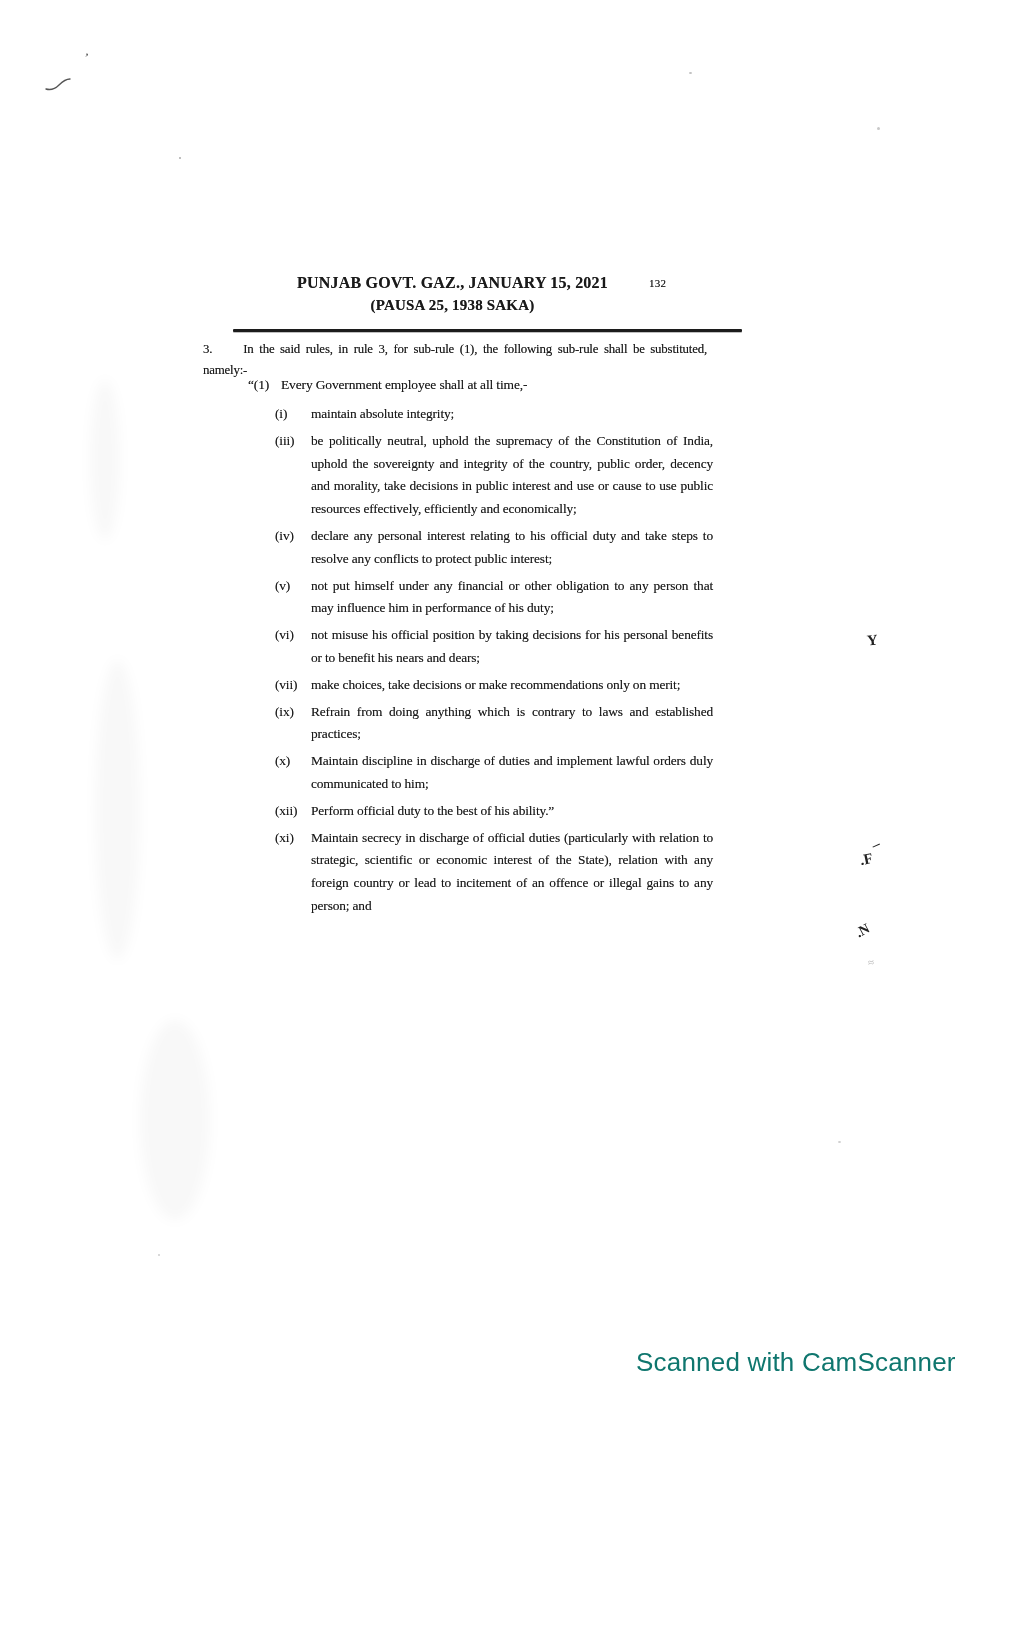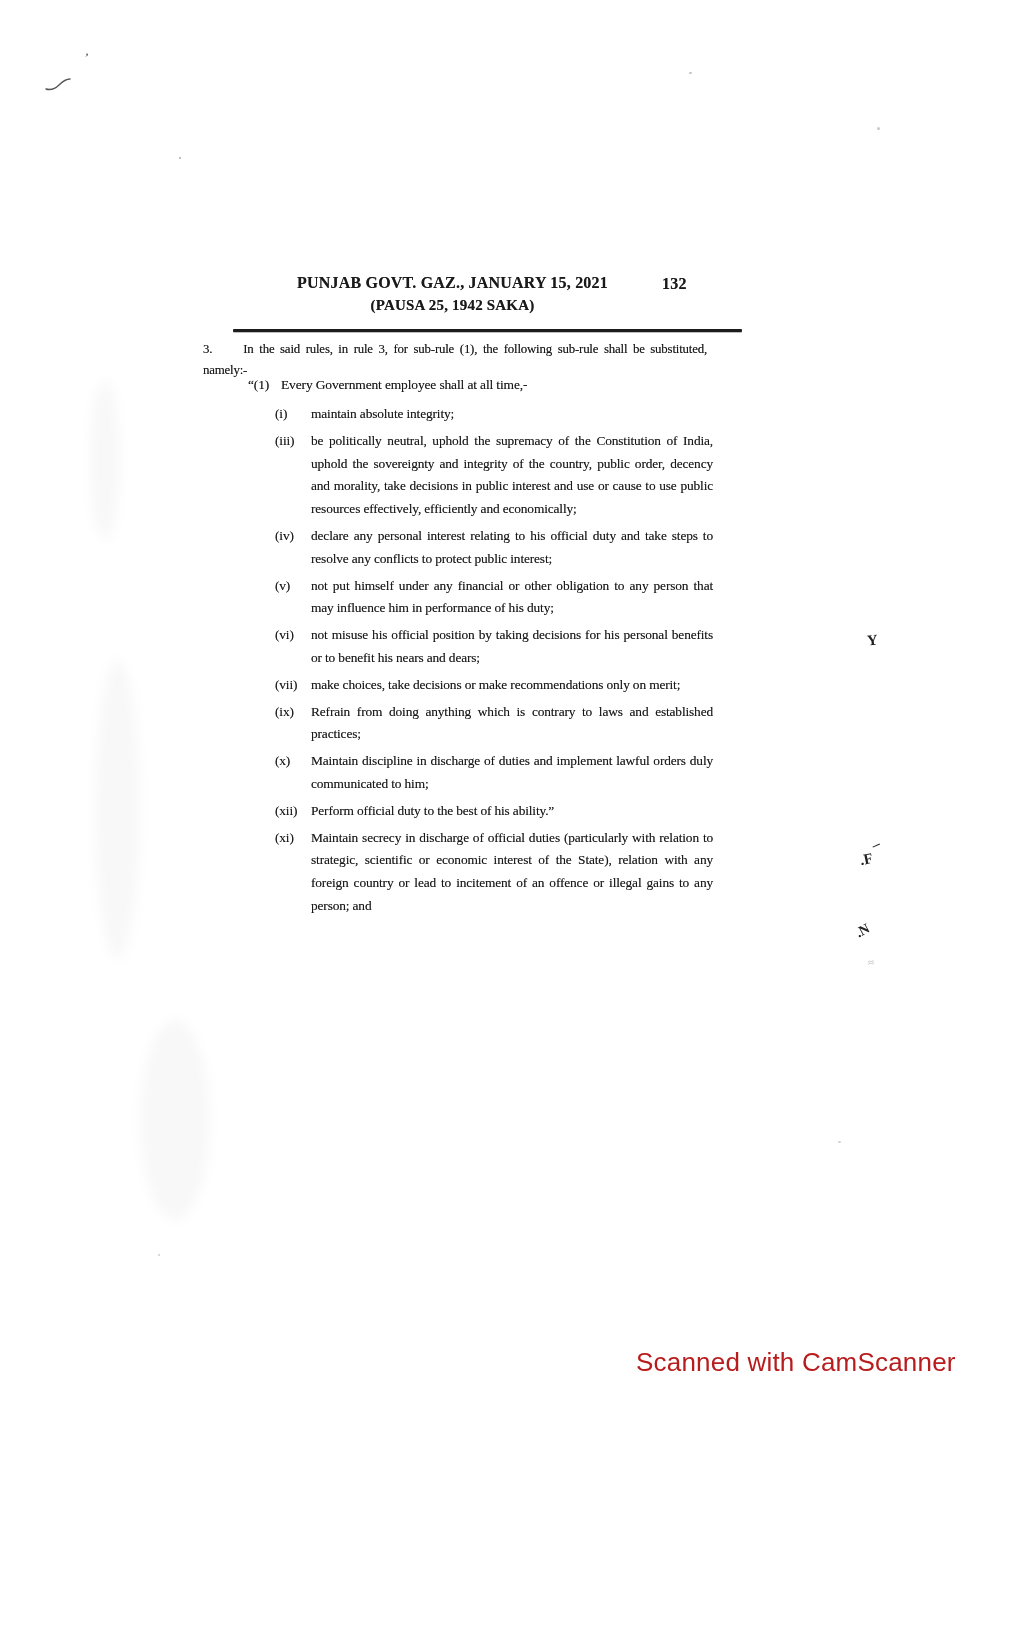--- a/index.html
+++ b/index.html
@@ -15,7 +15,7 @@
   }
   .header-block .saka{font-size:15px;display:block;}
   .page-number{
-    position:absolute;left:462px;top:1px;font-size:16px;font-weight:bold;
+    position:absolute;left:449px;top:1px;font-size:11px;font-weight:normal;
   }
   .rule{
     position:absolute;left:233px;top:329px;width:509px;height:3px;

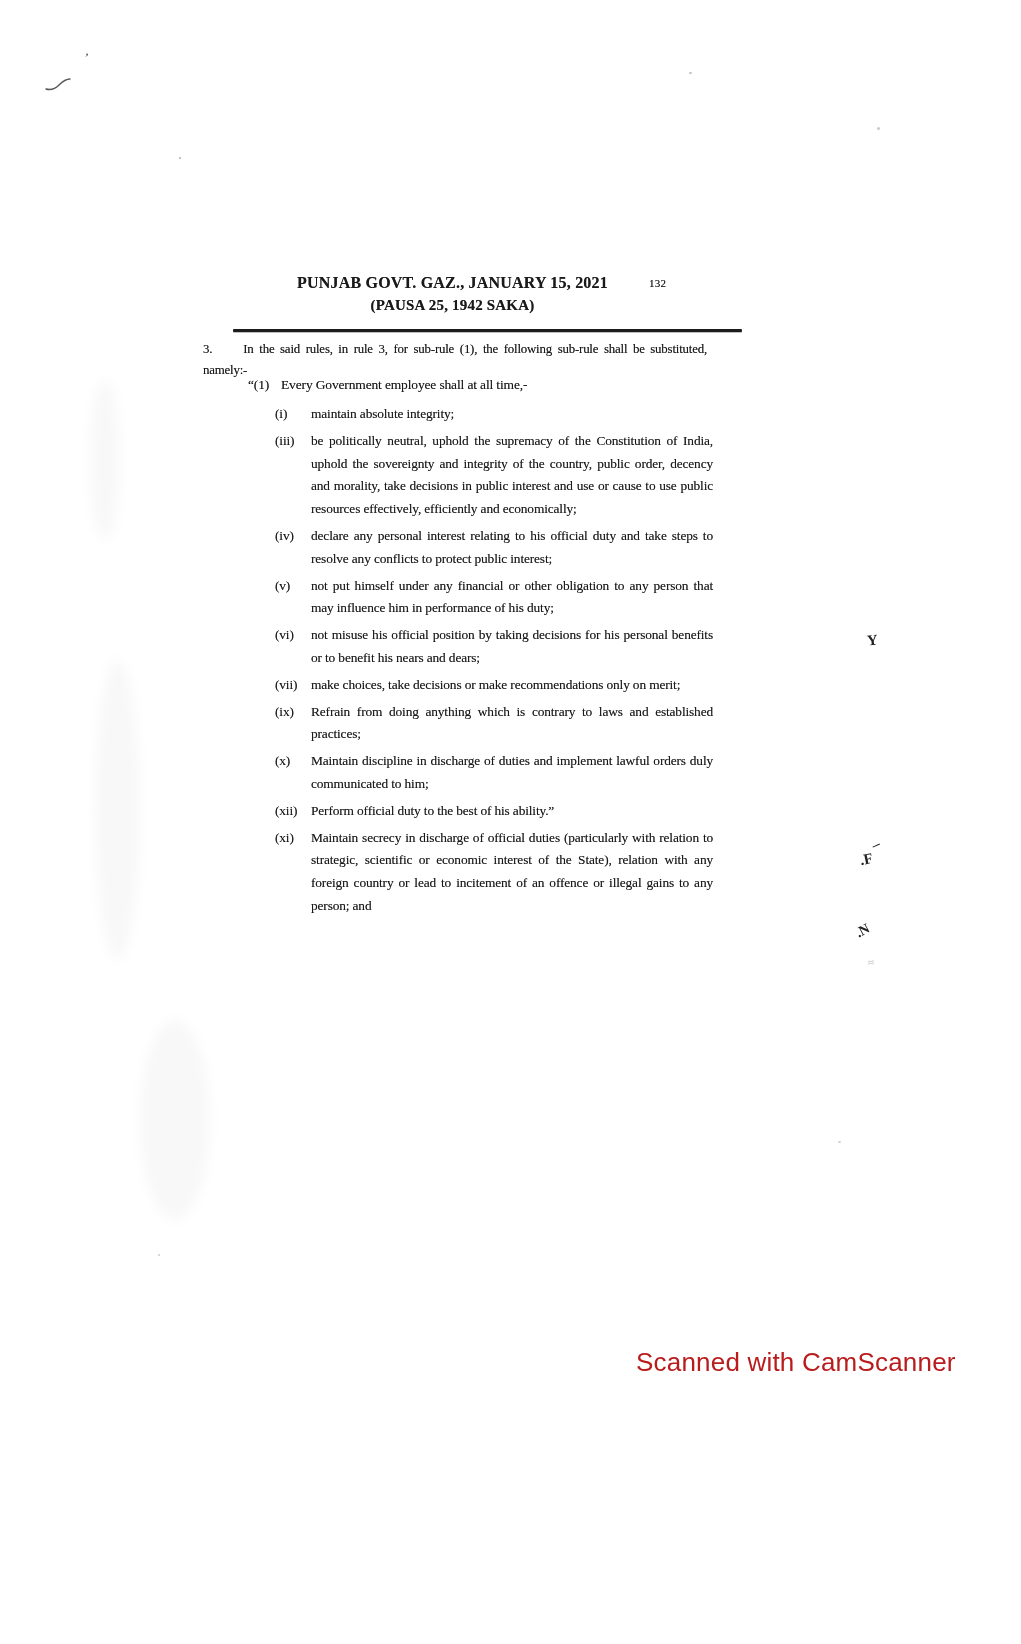--- a/index.html
+++ b/index.html
@@ -75,7 +75,7 @@
 
 <div class="header-block">
   <span>PUNJAB GOVT. GAZ., JANUARY 15, 2021</span>
-  <span class="saka">(PAUSA 25, 1942 SAKA)</span>
+  <span class="saka">(PAUSA 25, 1938 SAKA)</span>
   <span class="page-number">132</span>
 </div>
 <div class="rule"></div>

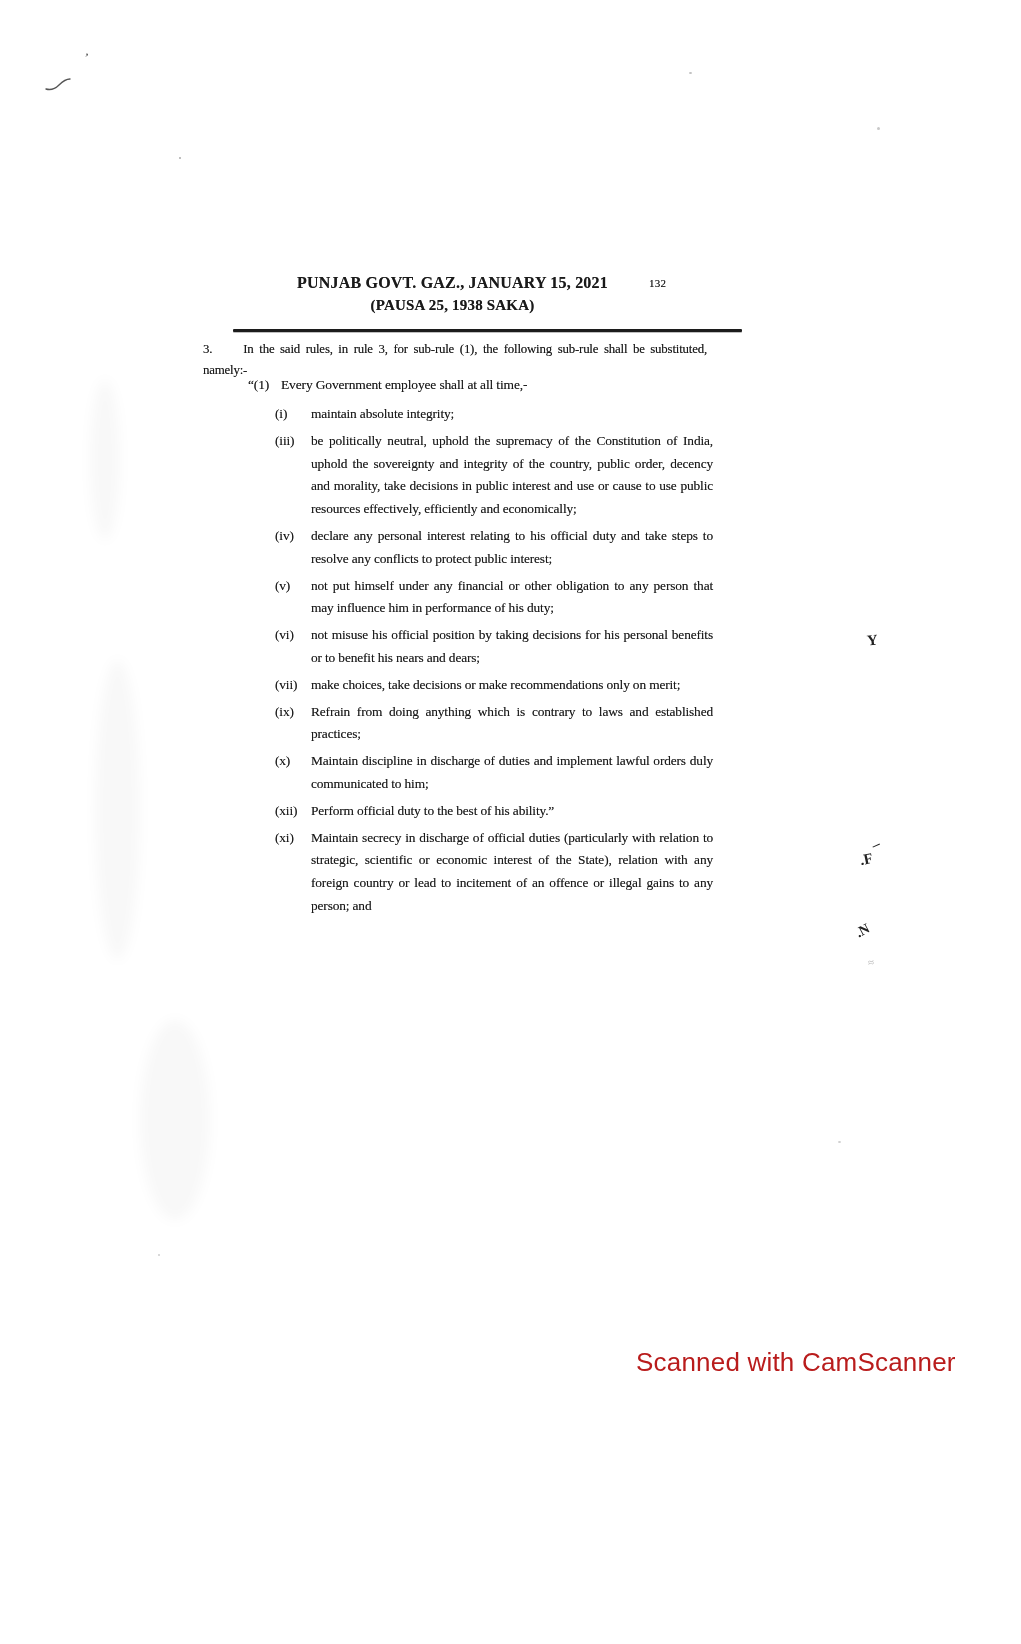--- a/index.html
+++ b/index.html
@@ -48,7 +48,7 @@
   .watermark{
     position:absolute;left:636px;top:1347px;
     font-family:"Liberation Sans", sans-serif;font-size:26px;
-    color:#b91c1c;letter-spacing:.2px;
+    color:#0f766e;letter-spacing:.2px;
   }
   
   .mark{position:absolute;font-weight:bold;color:#222;}

